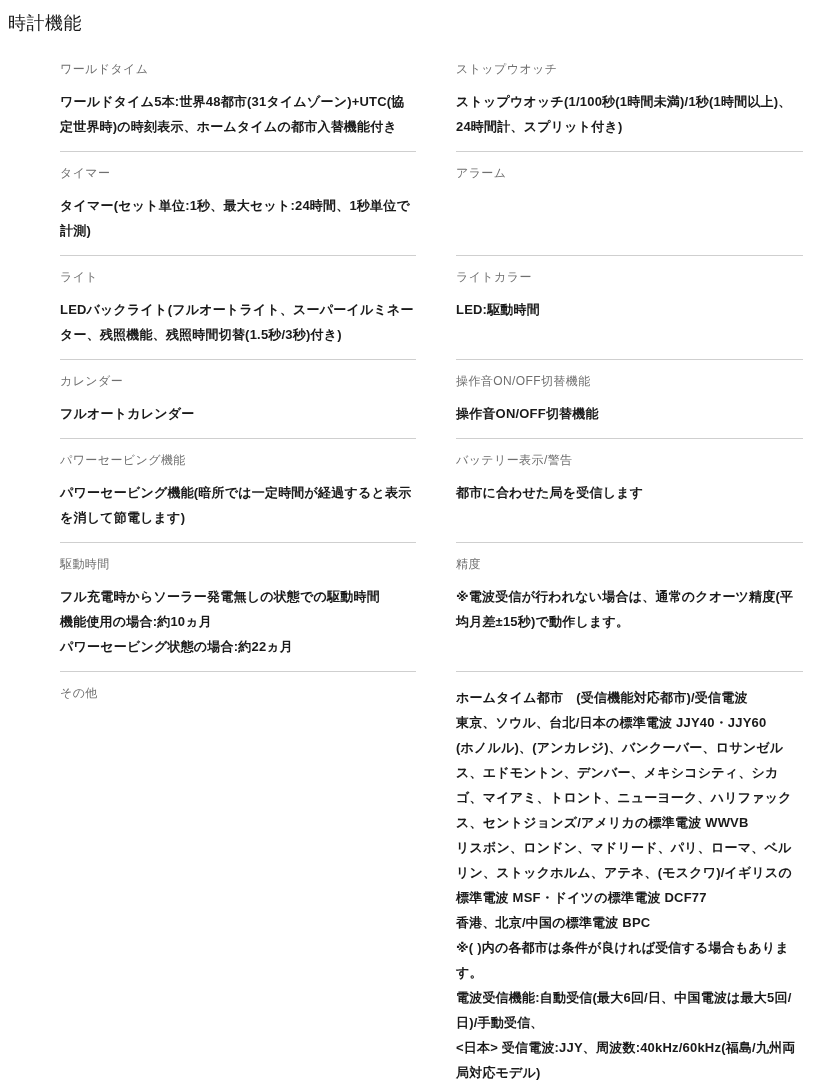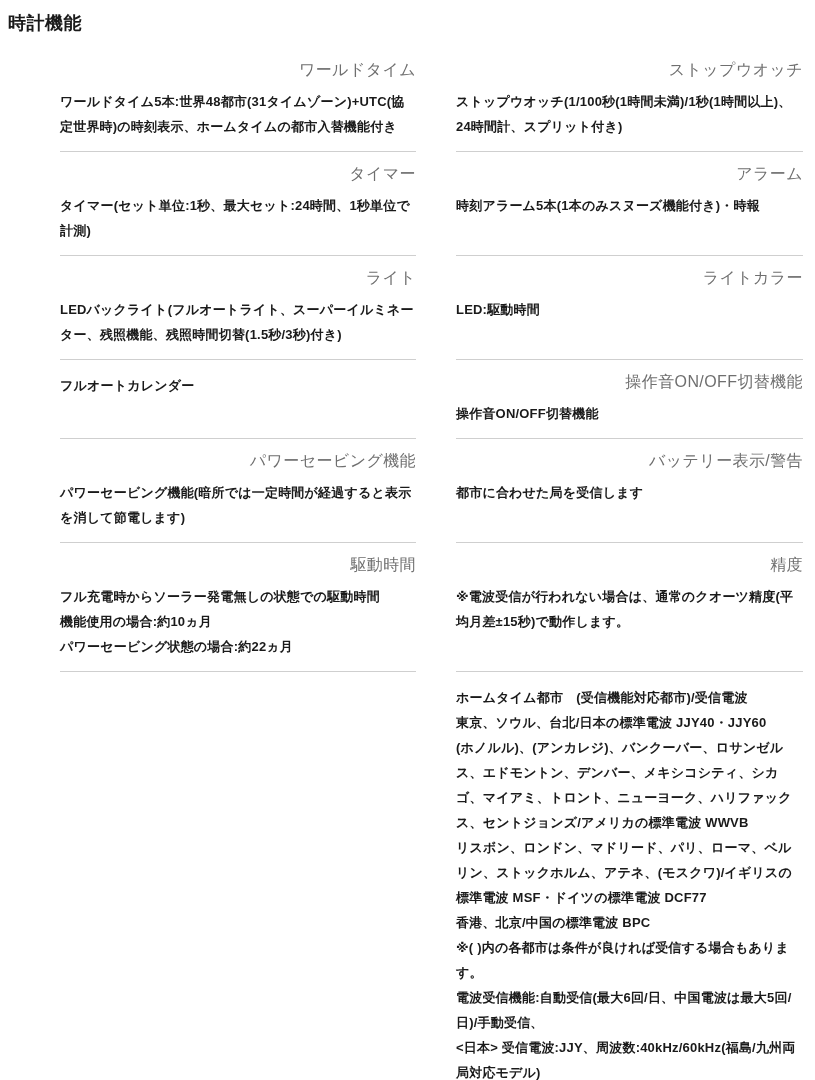--- a/index.html
+++ b/index.html
@@ -21,7 +21,7 @@
   }
   .section-title{
     font-size:18px;
-    font-weight:700;
+    font-weight:400;
     color:var(--title-text);
     letter-spacing:.5px;
     margin-left:8px;

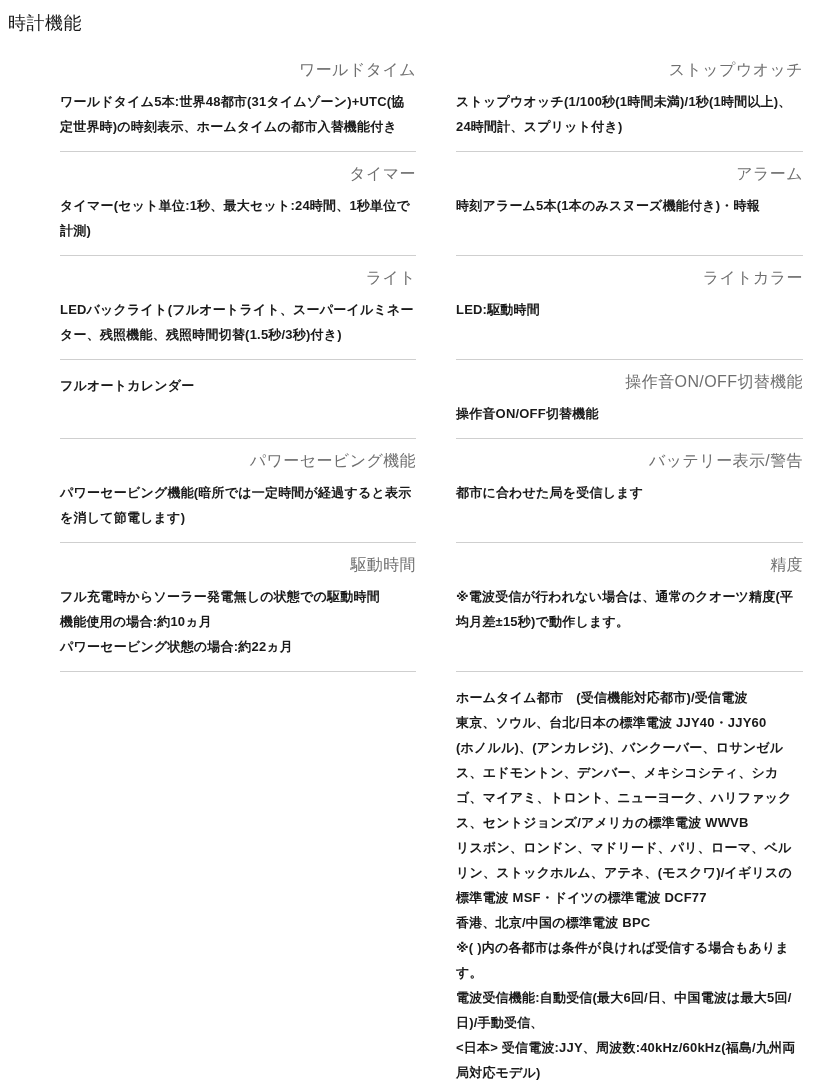--- a/index.html
+++ b/index.html
@@ -40,13 +40,12 @@
   .cell.first-row{padding-top:5px;}
   .cell.last-row{border-bottom:none;}
   .label{
-    font-size:16px;
+    font-size:12px;
     font-weight:500;
     color:var(--label-text);
     letter-spacing:.4px;
     margin-bottom:11px;
     line-height:17px;
-    text-align:right;
   }
   .value{
     font-size:13px;

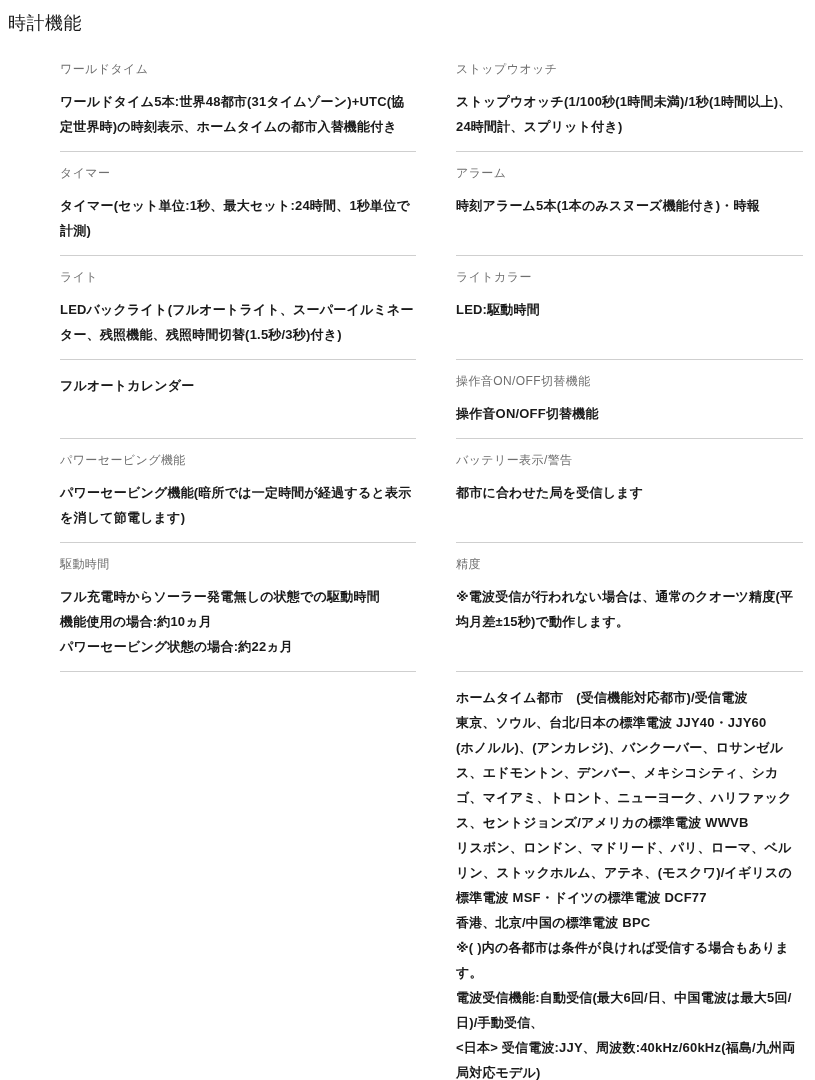--- a/index.html
+++ b/index.html
@@ -80,7 +80,6 @@
     </section>
     <section class="cell">
       <div class="label">アラーム</div>
-      <div class="value">時刻アラーム5本(1本のみスヌーズ機能付き)・時報</div>
     </section>
 
     <section class="cell">

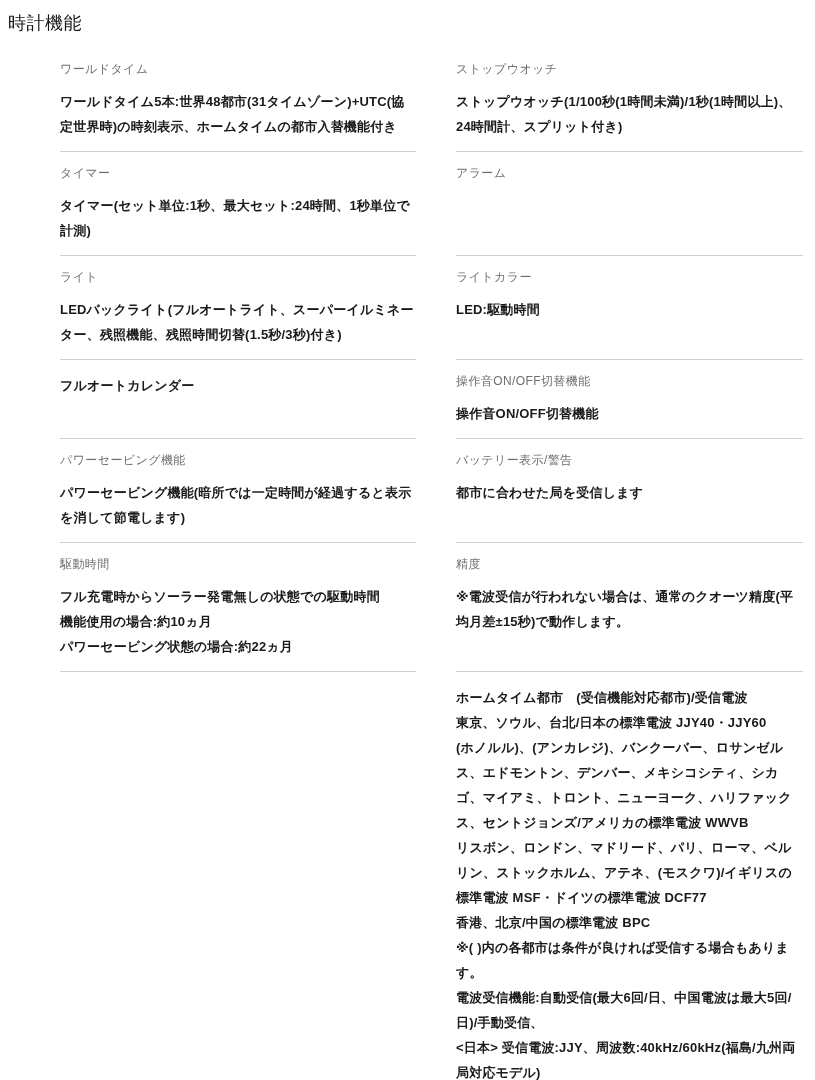--- a/index.html
+++ b/index.html
@@ -92,6 +92,7 @@
     </section>
 
     <section class="cell">
+      <div class="label">カレンダー</div>
       <div class="value">フルオートカレンダー</div>
     </section>
     <section class="cell">

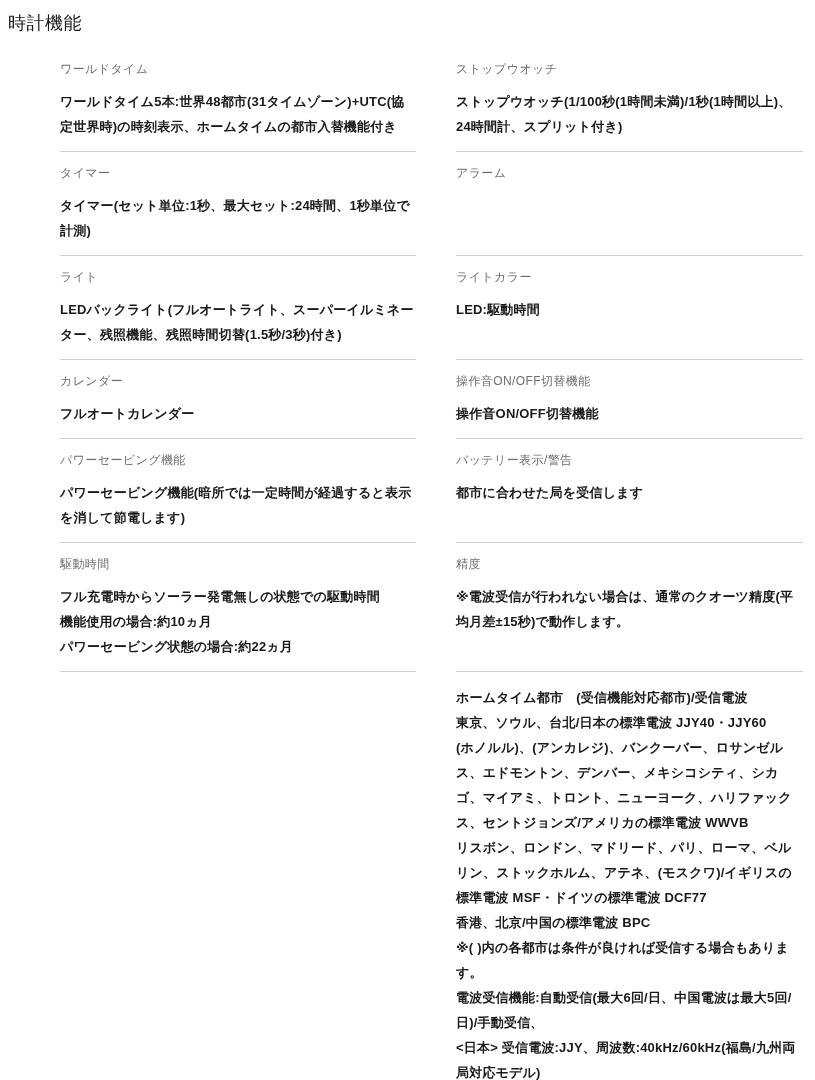--- a/index.html
+++ b/index.html
@@ -121,6 +121,7 @@
     </section>
 
     <section class="cell last-row">
+      <div class="label">その他</div>
     </section>
     <section class="cell last-row">
       <div class="value">ホームタイム都市　(受信機能対応都市)/受信電波

